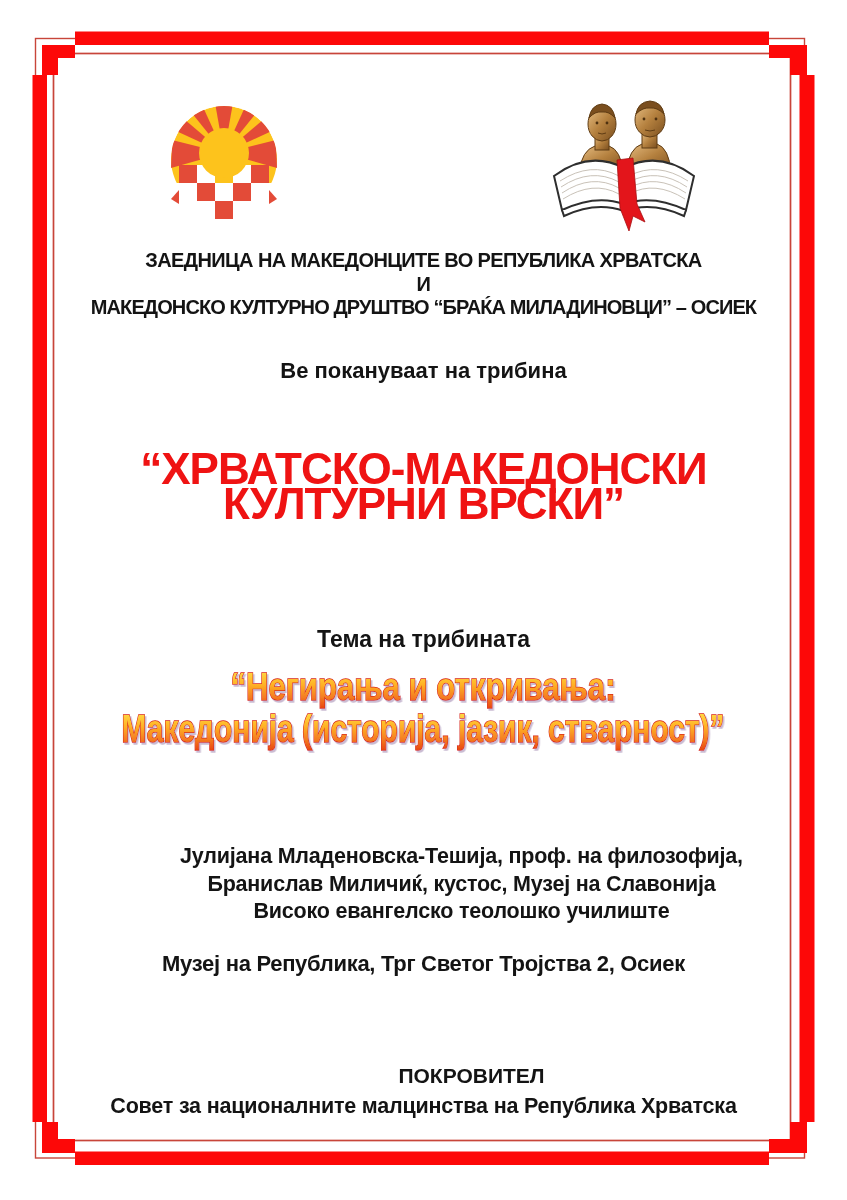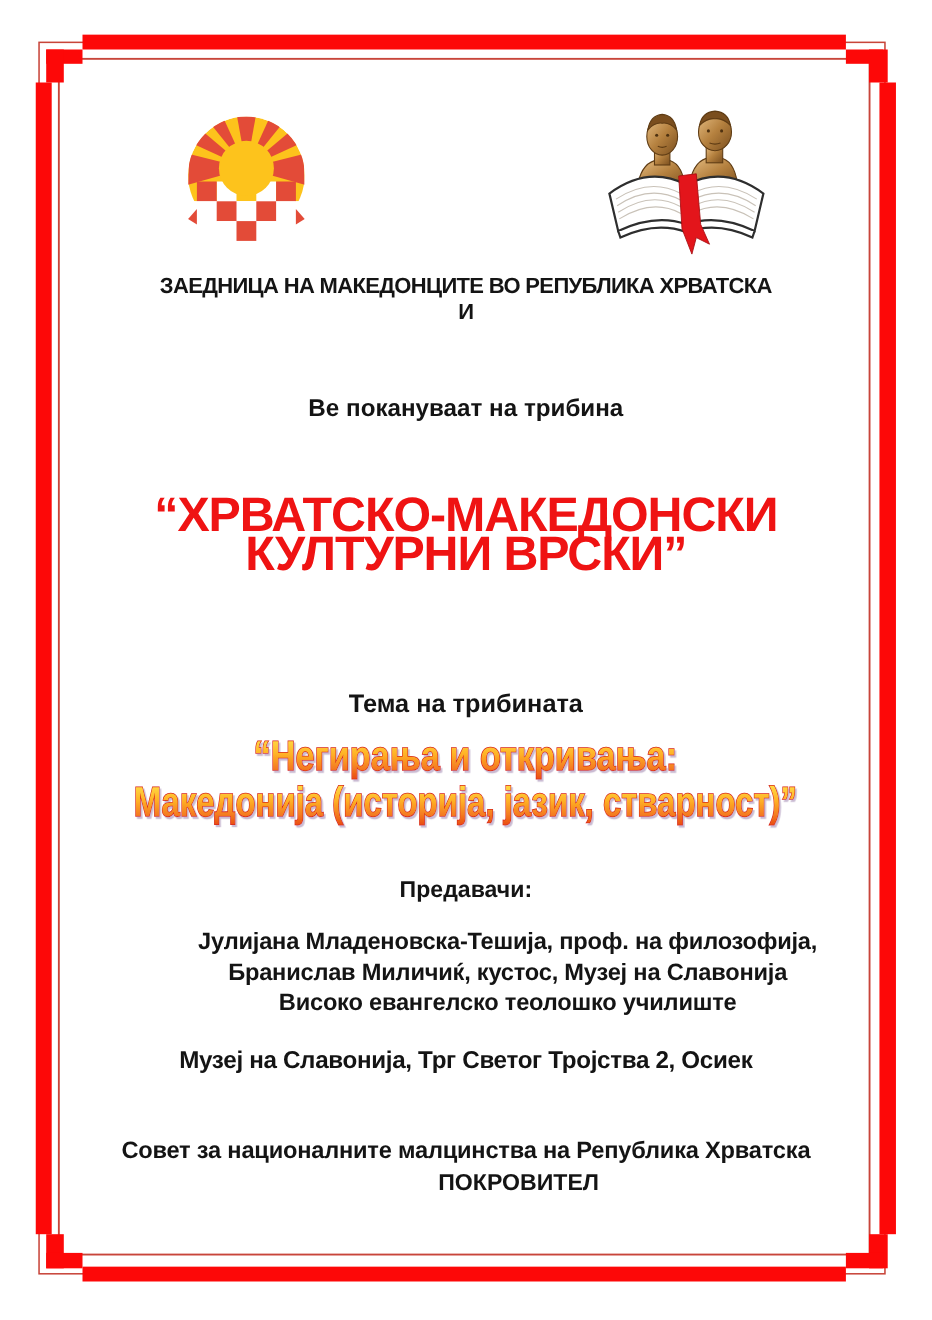--- a/index.html
+++ b/index.html
@@ -131,6 +131,7 @@
 
   <div class="row org" style="top:249px;">ЗАЕДНИЦА НА МАКЕДОНЦИТЕ ВО РЕПУБЛИКА ХРВАТСКА</div>
   <div class="row org" style="top:273px;">И</div>
+  <div class="row org" style="top:296px;letter-spacing:-0.9px;">МАКЕДОНСКО КУЛТУРНО ДРУШТВО “БРАЌА МИЛАДИНОВЦИ” – ОСИЕК</div>
 
   <div class="row bigtitle" style="top:444px;">“ХРВАТСКО-МАКЕДОНСКИ</div>
 

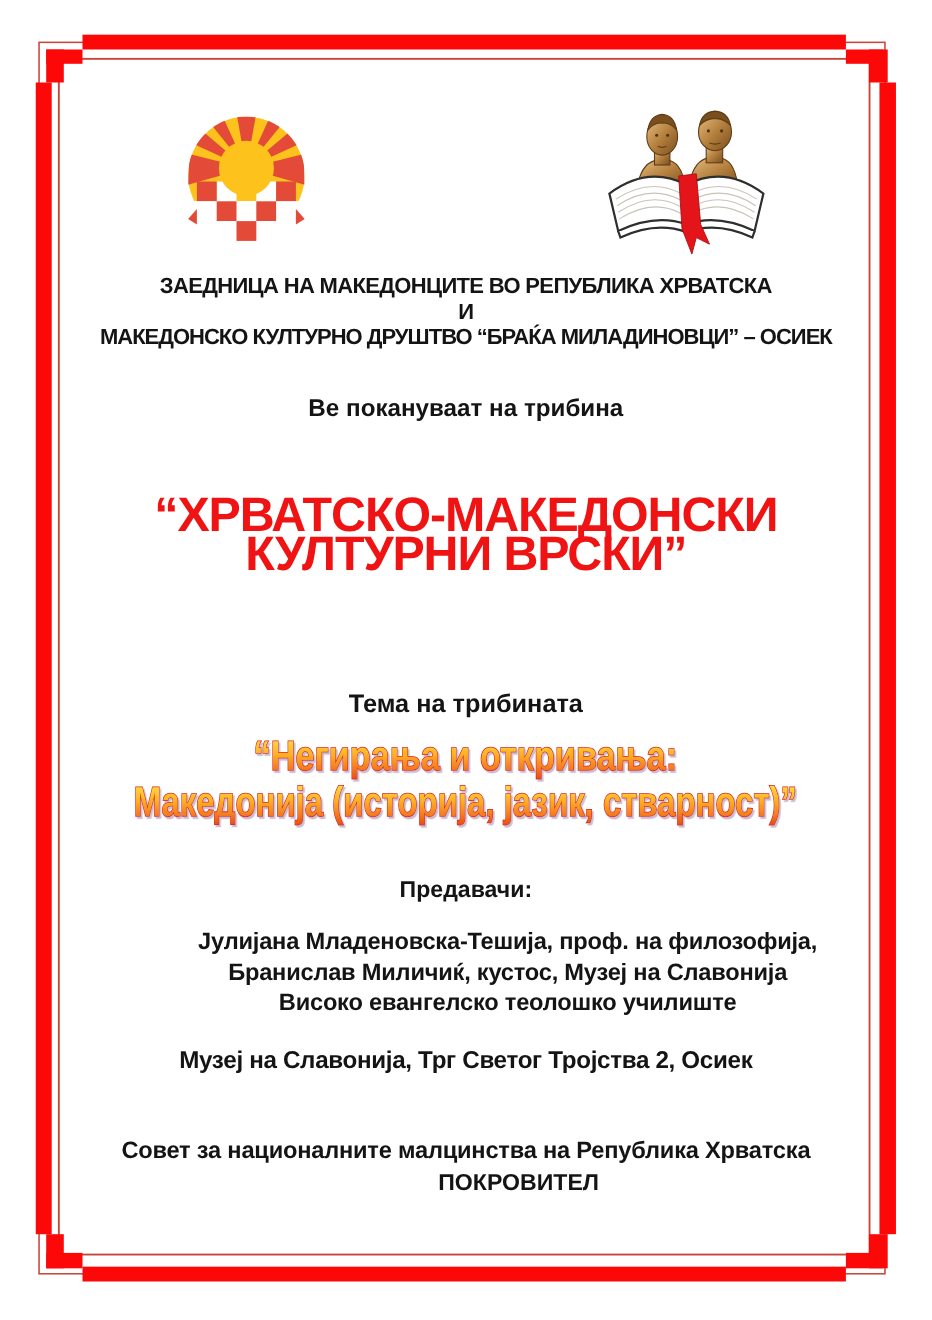--- a/index.html
+++ b/index.html
@@ -156,7 +156,6 @@
     <text class="wa-text" x="423" y="86" text-anchor="middle" textLength="603" lengthAdjust="spacingAndGlyphs" fill="url(#wa)" filter="url(#wash)">Македонија (историја, јазик, стварност)”</text>
   </svg>
 
-  <div class="row small" style="top:797px;">Предавачи:</div>
   <div class="row body22 lines" style="top:843px;">
     <div>Јулијана Младеновска-Тешија, проф. на филозофија,</div>
     <div>Бранислав Миличиќ, кустос, Музеј на Славонија</div>

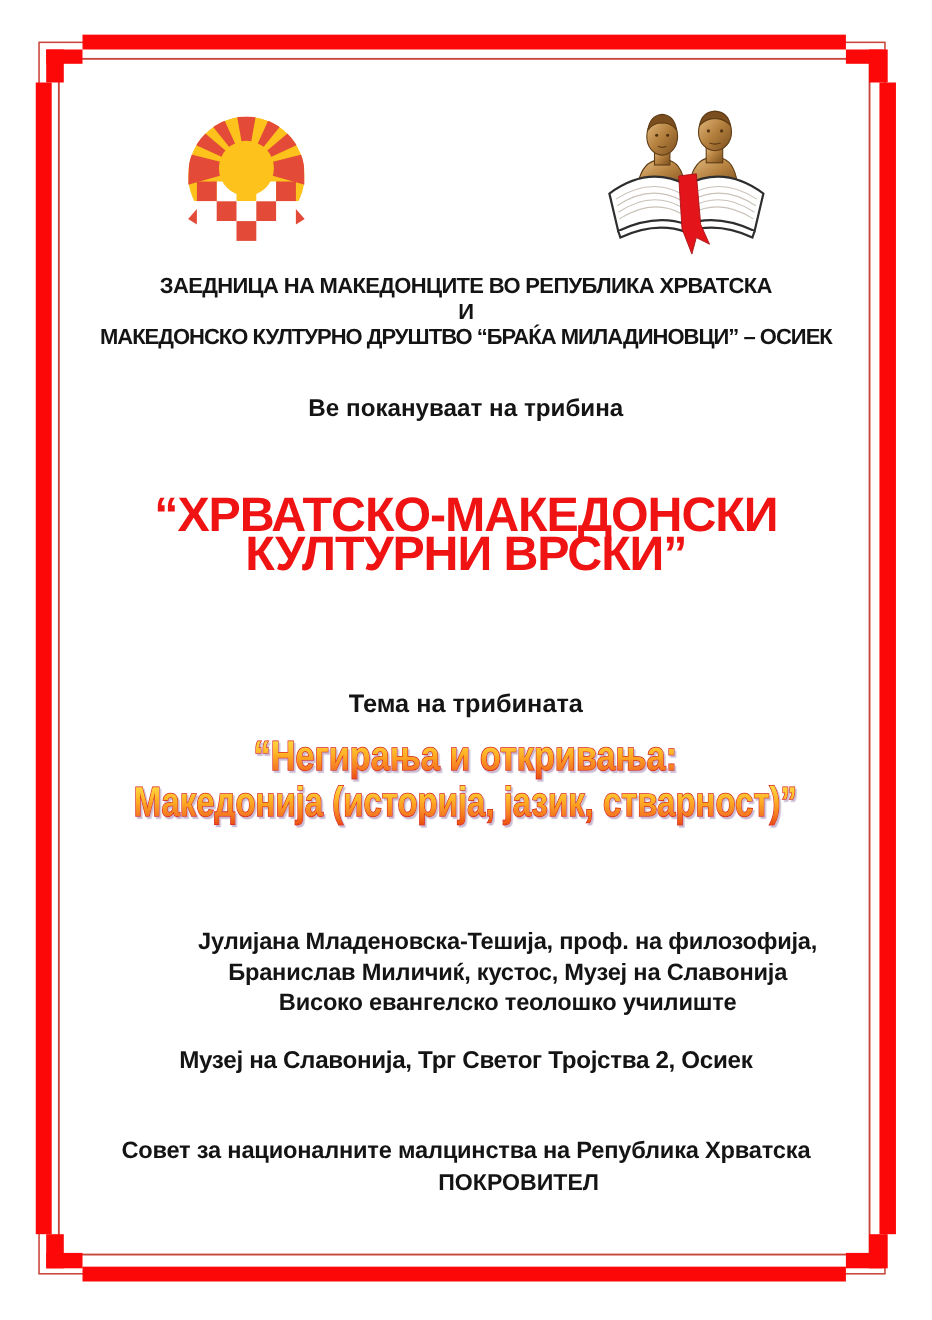--- a/index.html
+++ b/index.html
@@ -163,7 +163,7 @@
   </div>
 
   <div class="row eventlines" style="top:950px;">
-    <div>Музеј на Славонија, Трг Светог Тројства 2, Осиек</div>
+    <div>Музеј на Република, Трг Светог Тројства 2, Осиек</div>
   </div>
 
   <div class="row small" style="top:1064px;margin-left:48px;">ПОКРОВИТЕЛ</div>

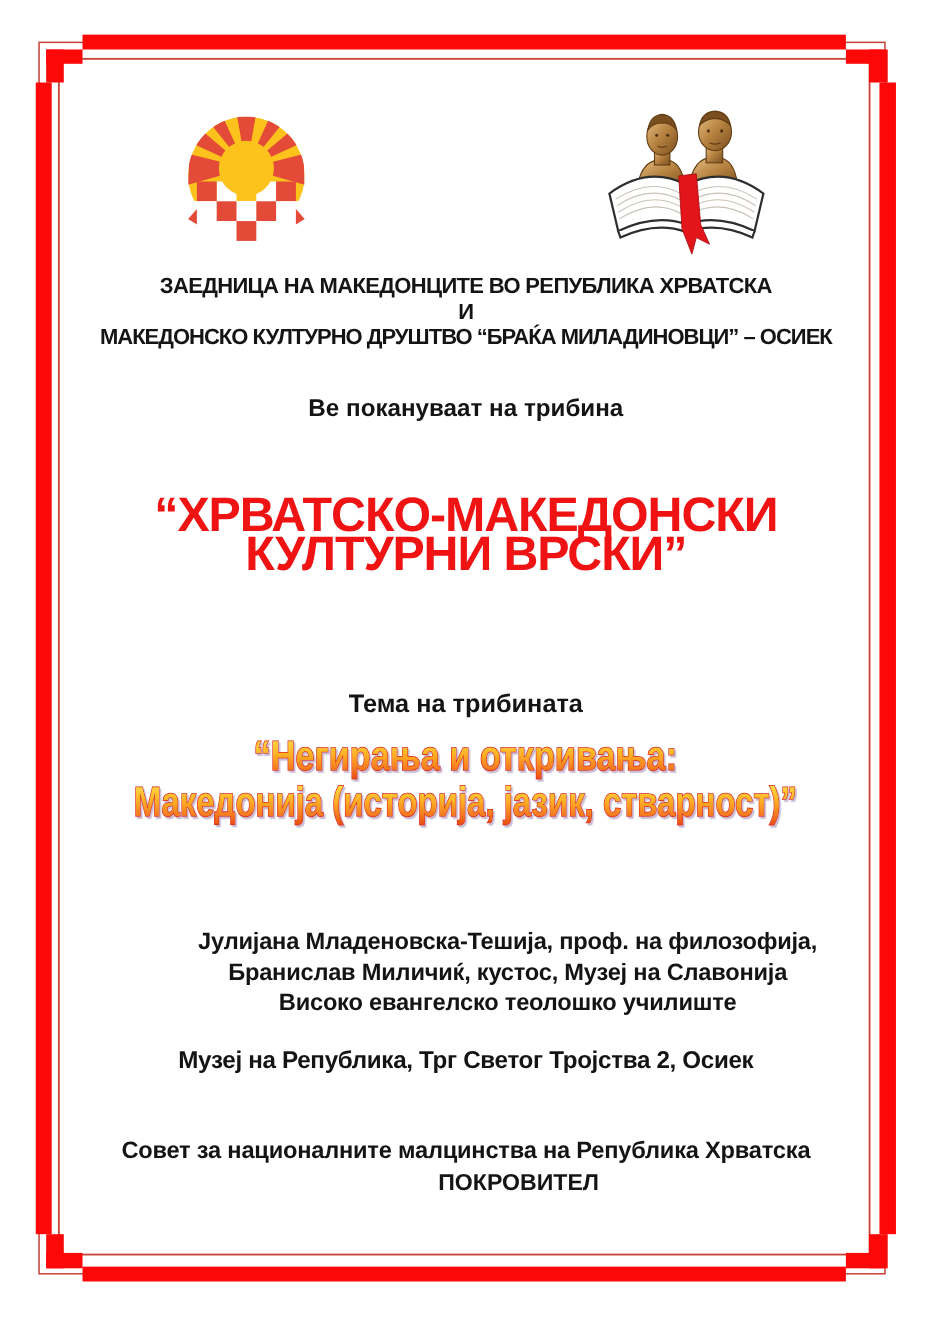--- a/index.html
+++ b/index.html
@@ -167,7 +167,7 @@
   </div>
 
   <div class="row small" style="top:1064px;margin-left:48px;">ПОКРОВИТЕЛ</div>
-  <div class="row body22" style="top:1034px;">Совет за националните малцинства на Република Хрватска</div>
+  <div class="row body22" style="top:1094px;">Совет за националните малцинства на Република Хрватска</div>
 
 </div>
 

